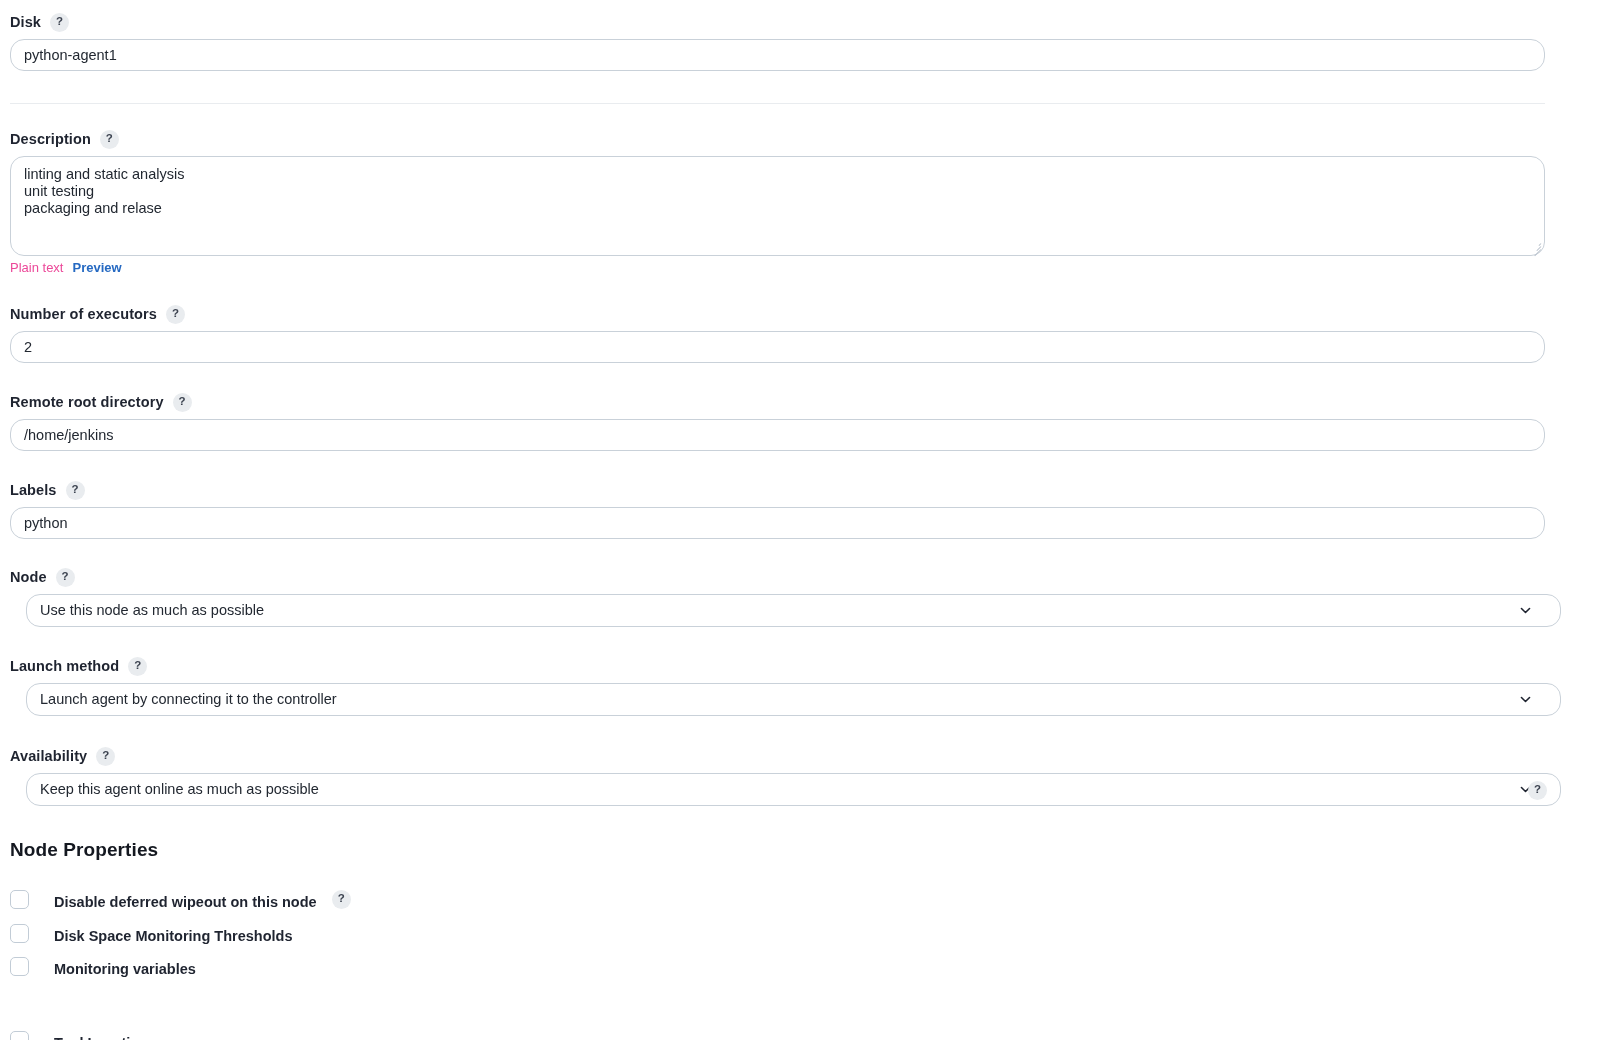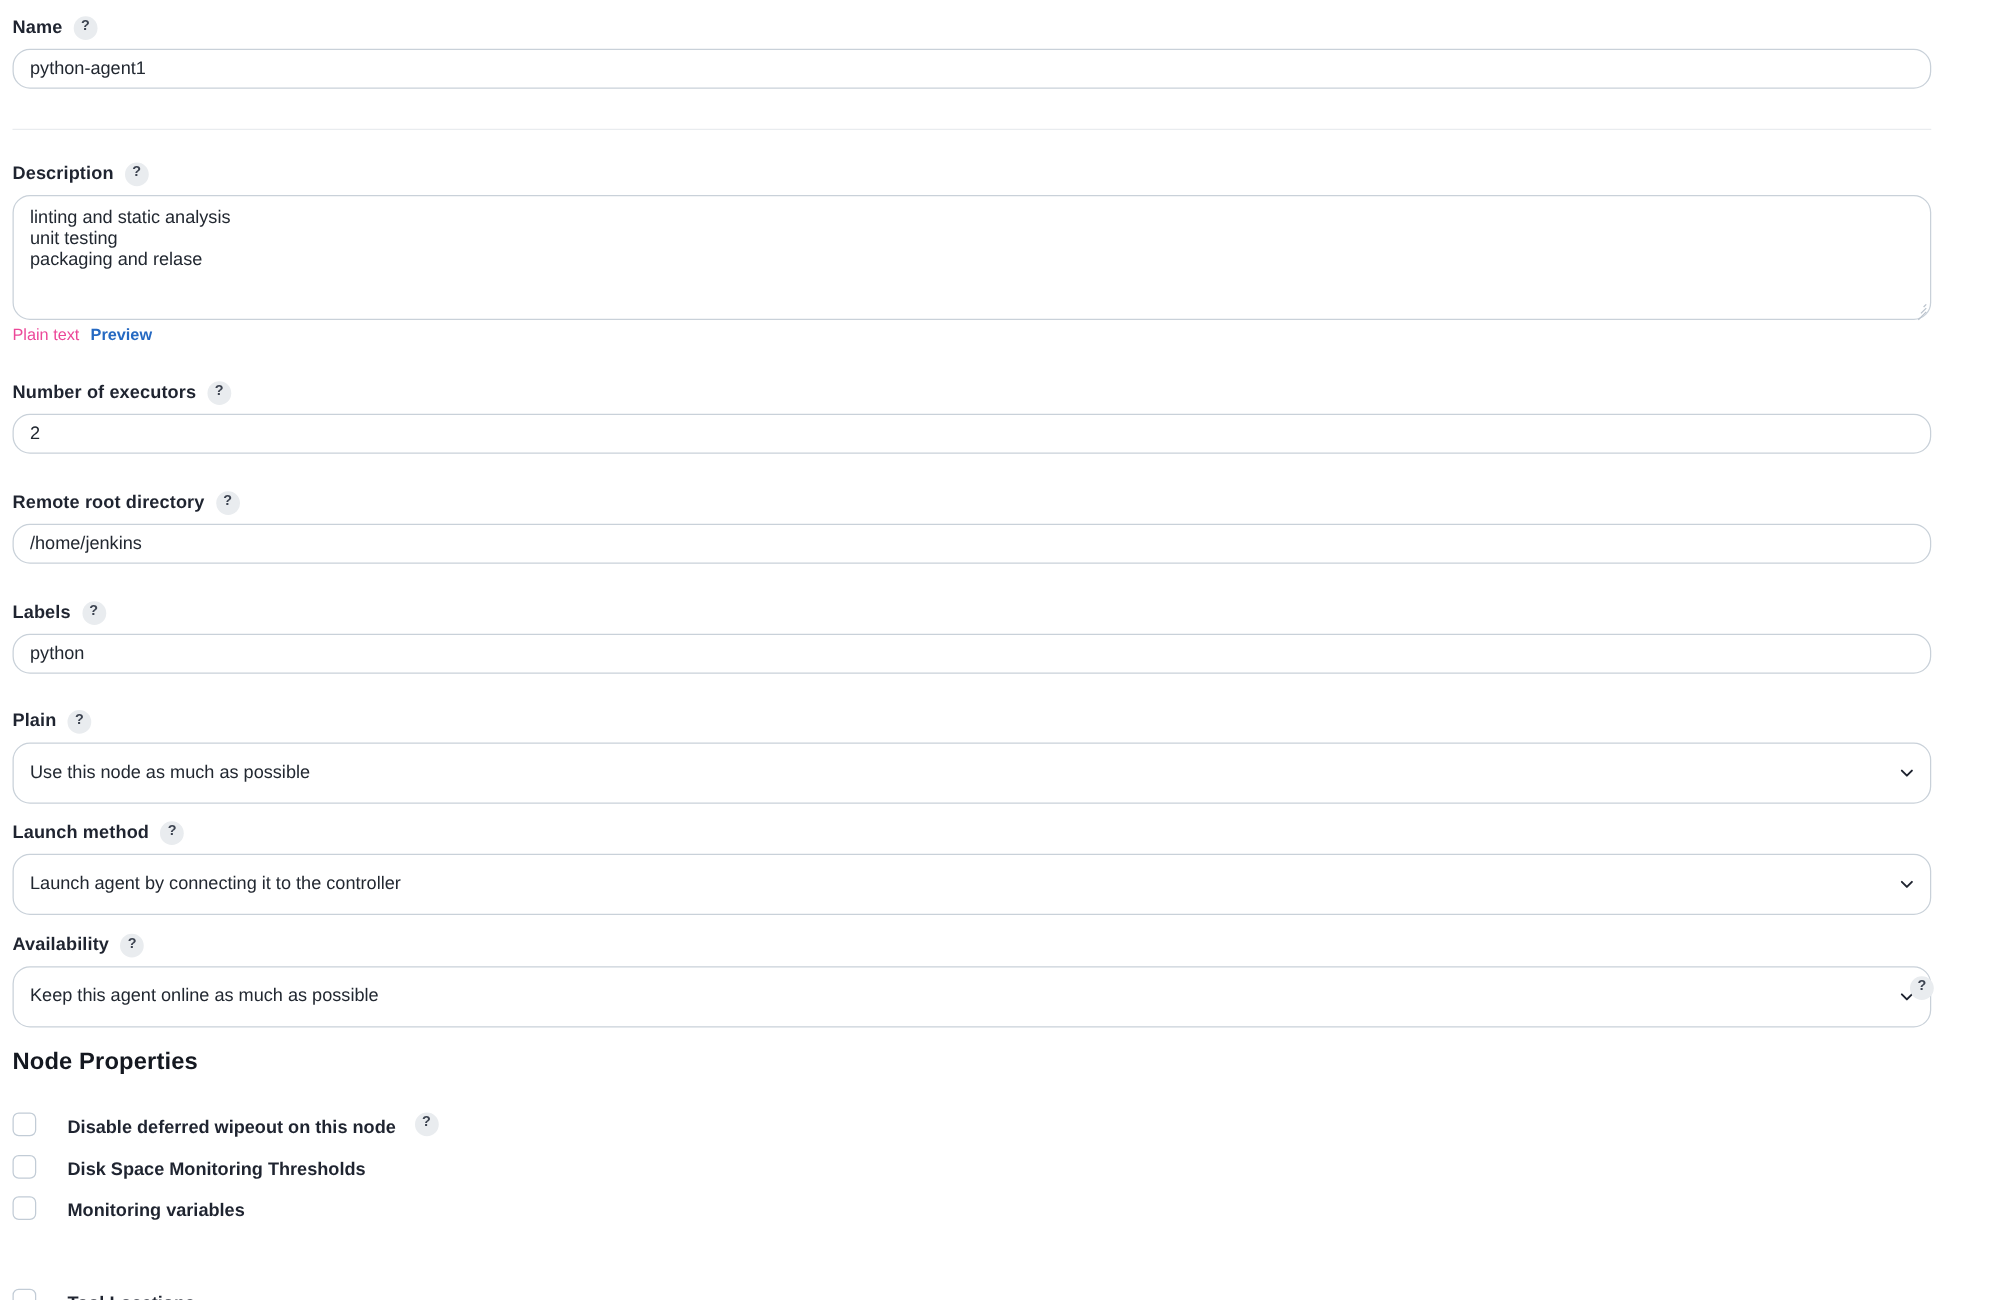--- a/index.html
+++ b/index.html
@@ -193,7 +193,7 @@
 
   <div class="field" style="top:13px">
     <div class="field-label">
-      <span>Name</span>
+      <span>Disk</span>
       <span class="help-badge">?</span>
     </div>
     <input class="text-input" type="text" value="python-agent1" style="">

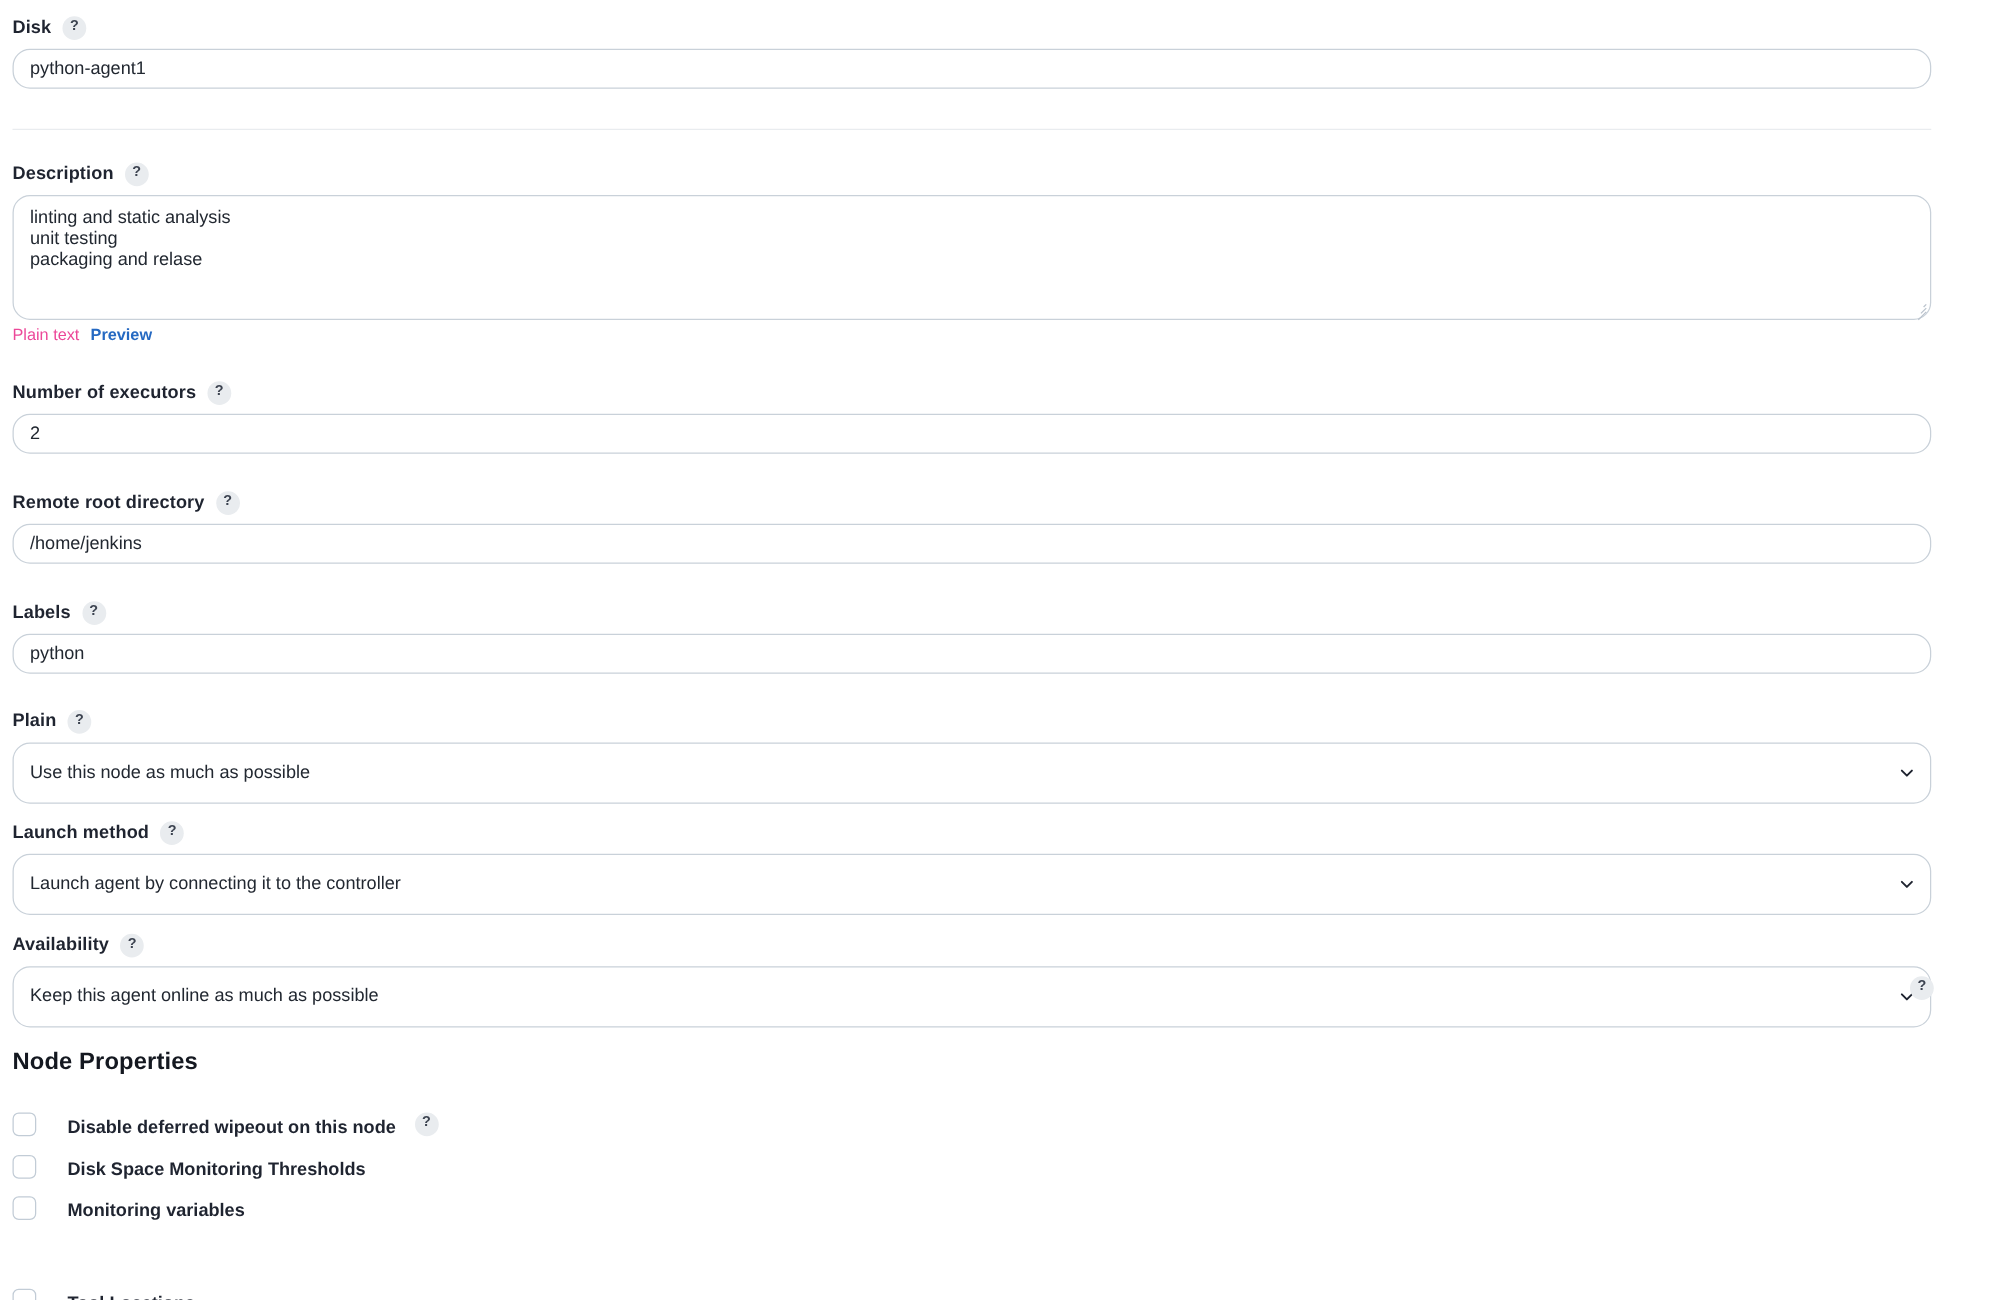--- a/index.html
+++ b/index.html
@@ -249,7 +249,7 @@
 
   <div class="field" style="top:568px">
     <div class="field-label">
-      <span>Plain</span>
+      <span>Node</span>
       <span class="help-badge">?</span>
     </div>
     <div class="select-wrap">

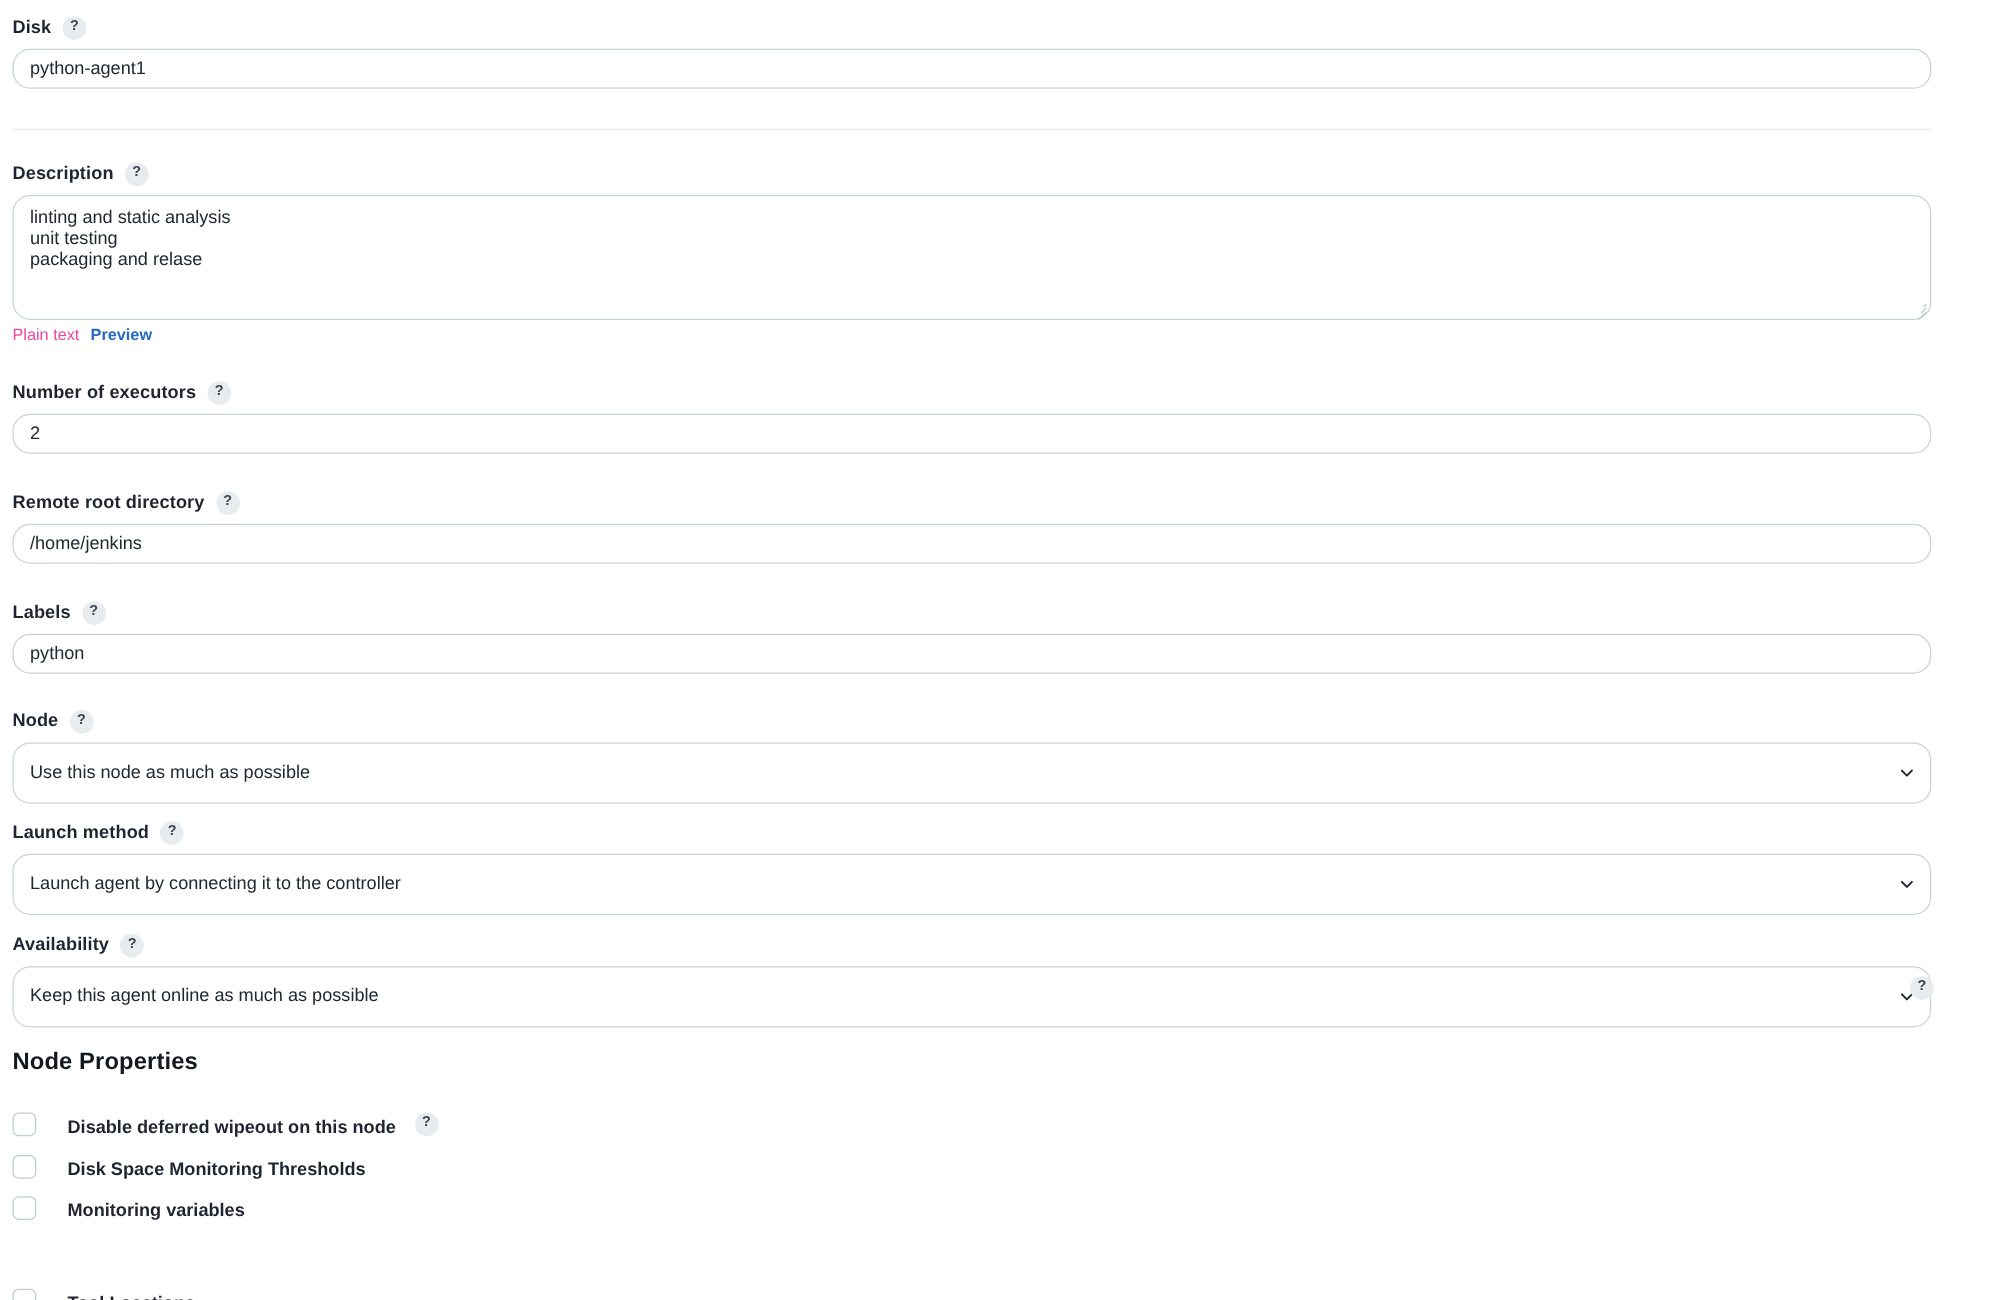--- a/index.html
+++ b/index.html
@@ -100,12 +100,13 @@
 
   .select-wrap { position: relative; width: 1535px; }
   .select-input {
-    height: 49px;
+    height: 33px;
     line-height: 31px;
     appearance: none;
     -webkit-appearance: none;
     padding-right: 28px;
     cursor: pointer;
+    margin-left: 16px;
   }
   .chevron {
     position: absolute;

